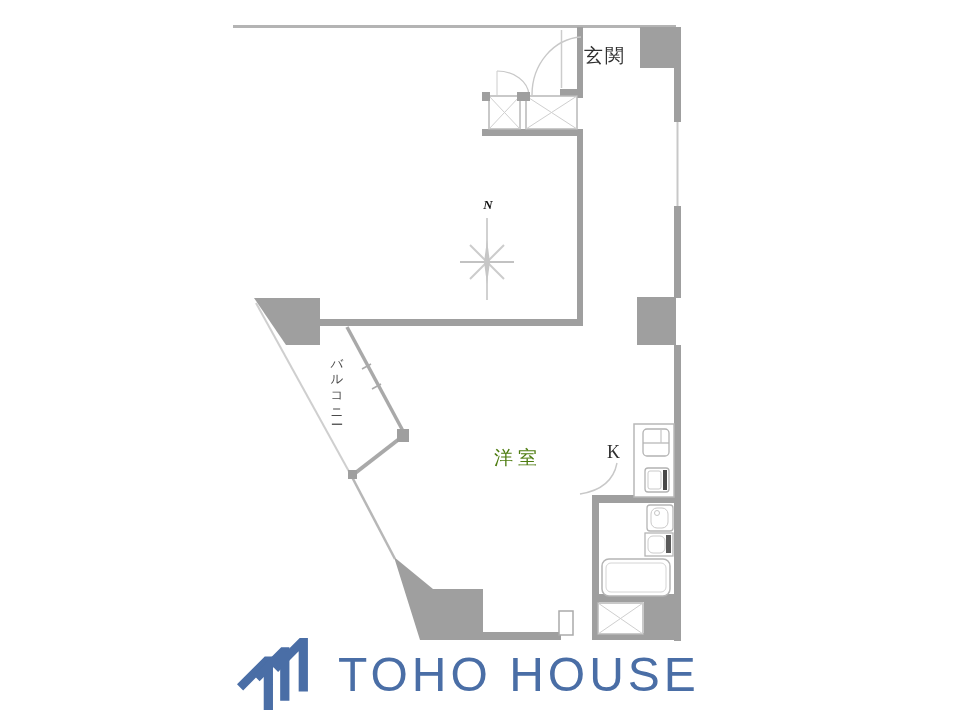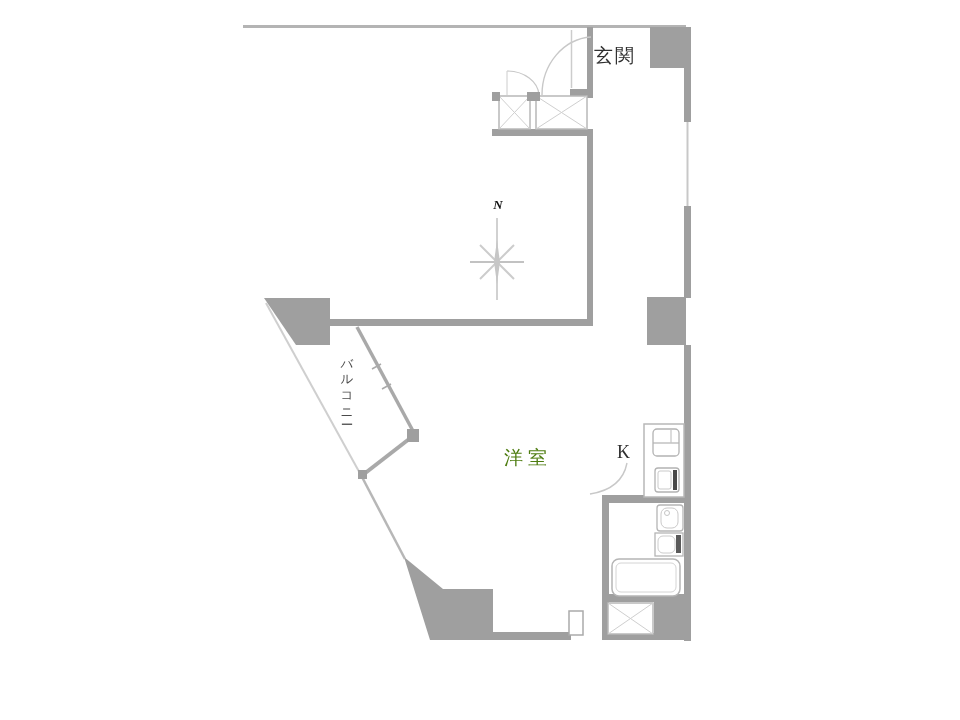--- a/index.html
+++ b/index.html
@@ -6,7 +6,6 @@
   #stage{
     position:relative;width:868px;height:720px;background:#ffffff;overflow:hidden;
     font-family:"Liberation Sans","DejaVu Sans",sans-serif;
-    margin-left:10px;
   }
   #plan-svg{position:absolute;left:0;top:0;}
   .plan-label{position:absolute;color:#2f2f2f;white-space:nowrap;}

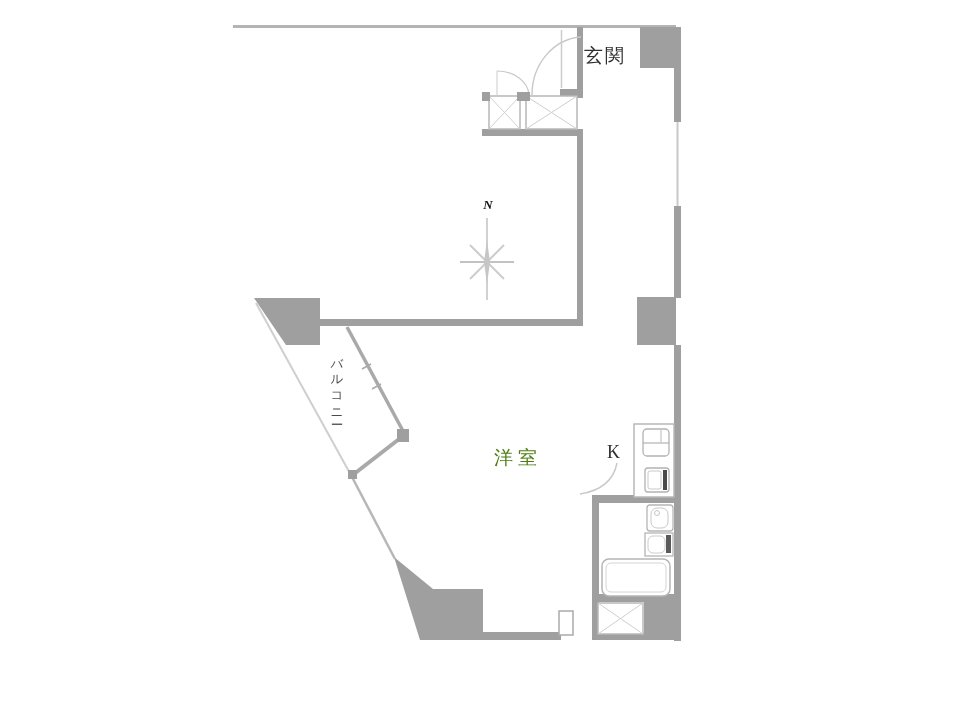--- a/index.html
+++ b/index.html
@@ -149,6 +149,16 @@
   <div class="plan-label lbl-kitchen">K</div>
   <div class="plan-label lbl-north">N</div>
 
+  <div id="logo">
+    <svg width="76" height="74" viewBox="0 0 72 72">
+      <g fill="#4a6ea6">
+        <path transform="translate(0,18)" d="M0,27 L27,0 L35,0 L35,52 L26,52 L26,13 L6,33 Z"></path>
+        <path transform="translate(16,9)" d="M0,27 L27,0 L35,0 L35,52 L26,52 L26,13 L6,33 Z"></path>
+        <path transform="translate(34,0)" d="M0,27 L27,0 L35,0 L35,52 L26,52 L26,13 L6,33 Z"></path>
+      </g>
+    </svg>
+    <span class="logo-text">TOHO HOUSE</span>
+  </div>
 
 </div>
 

